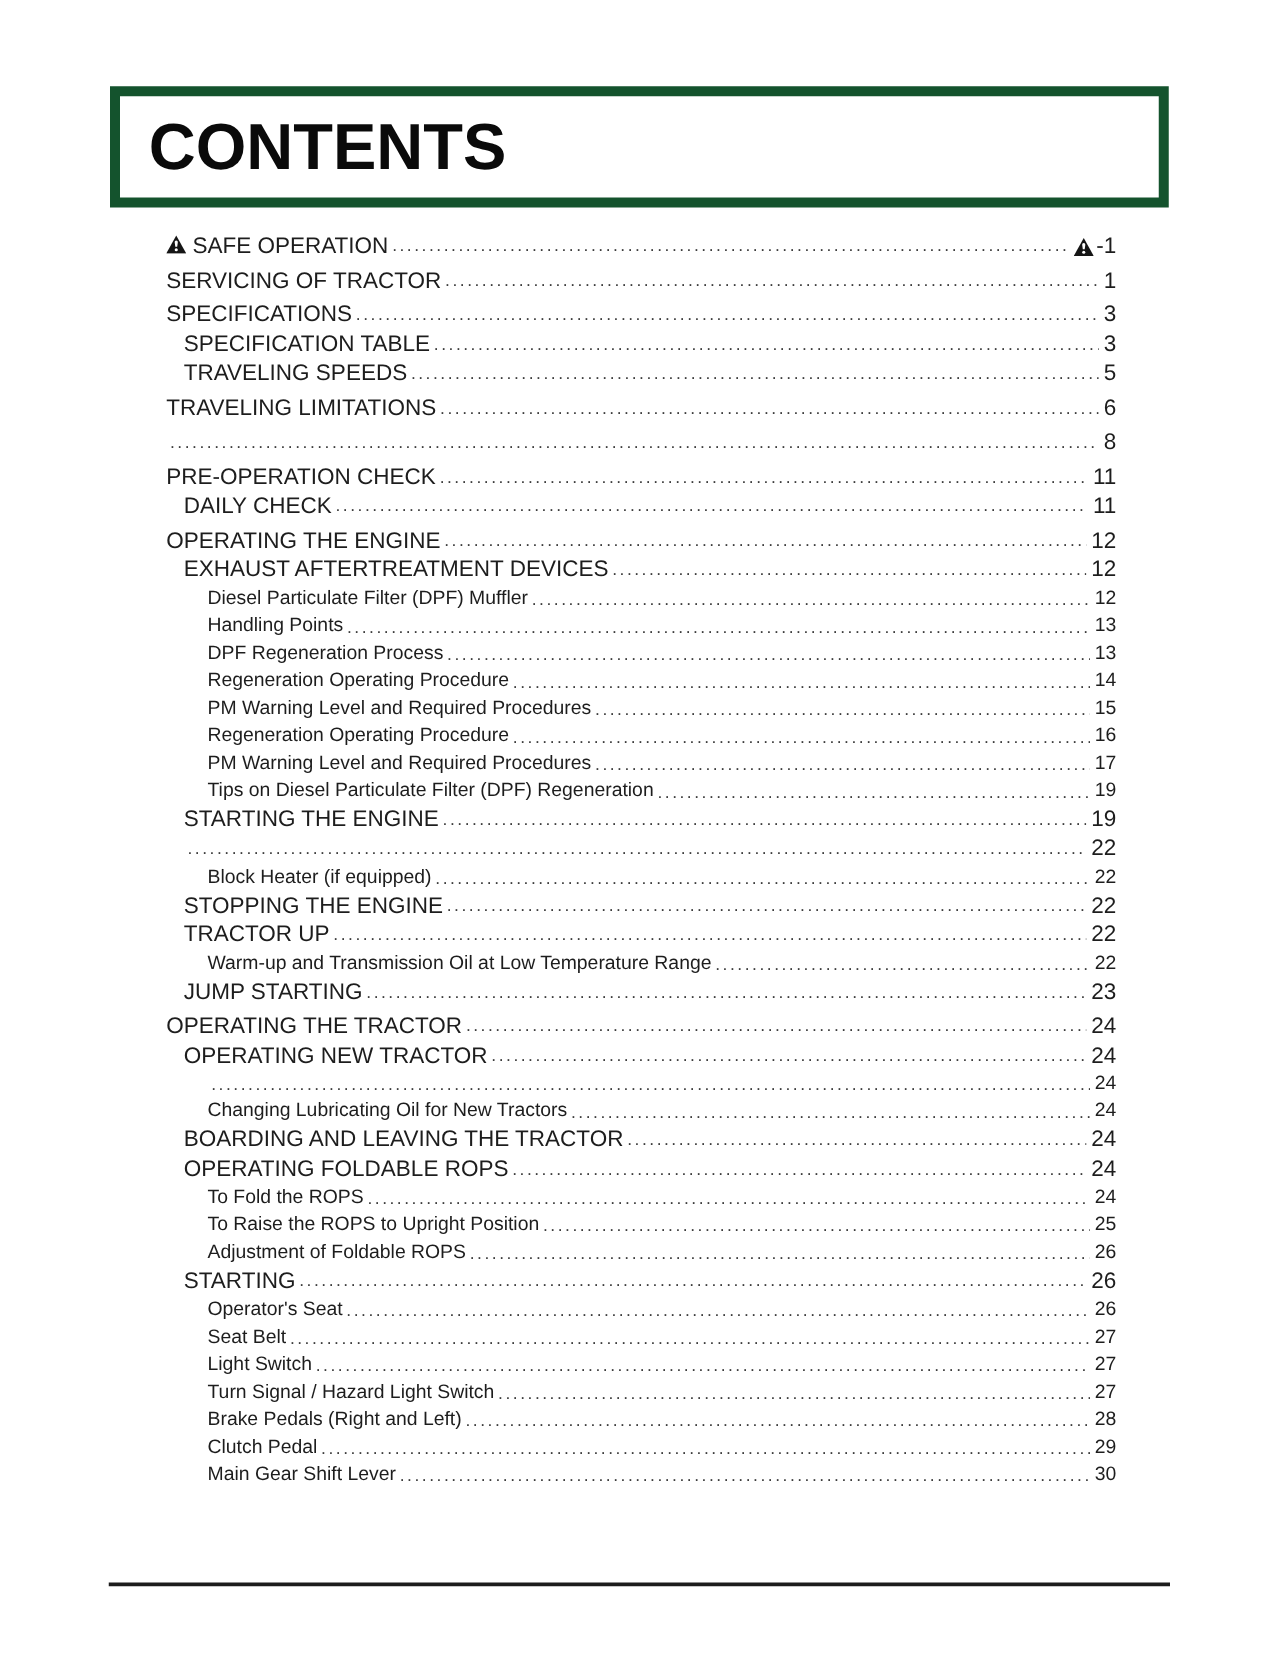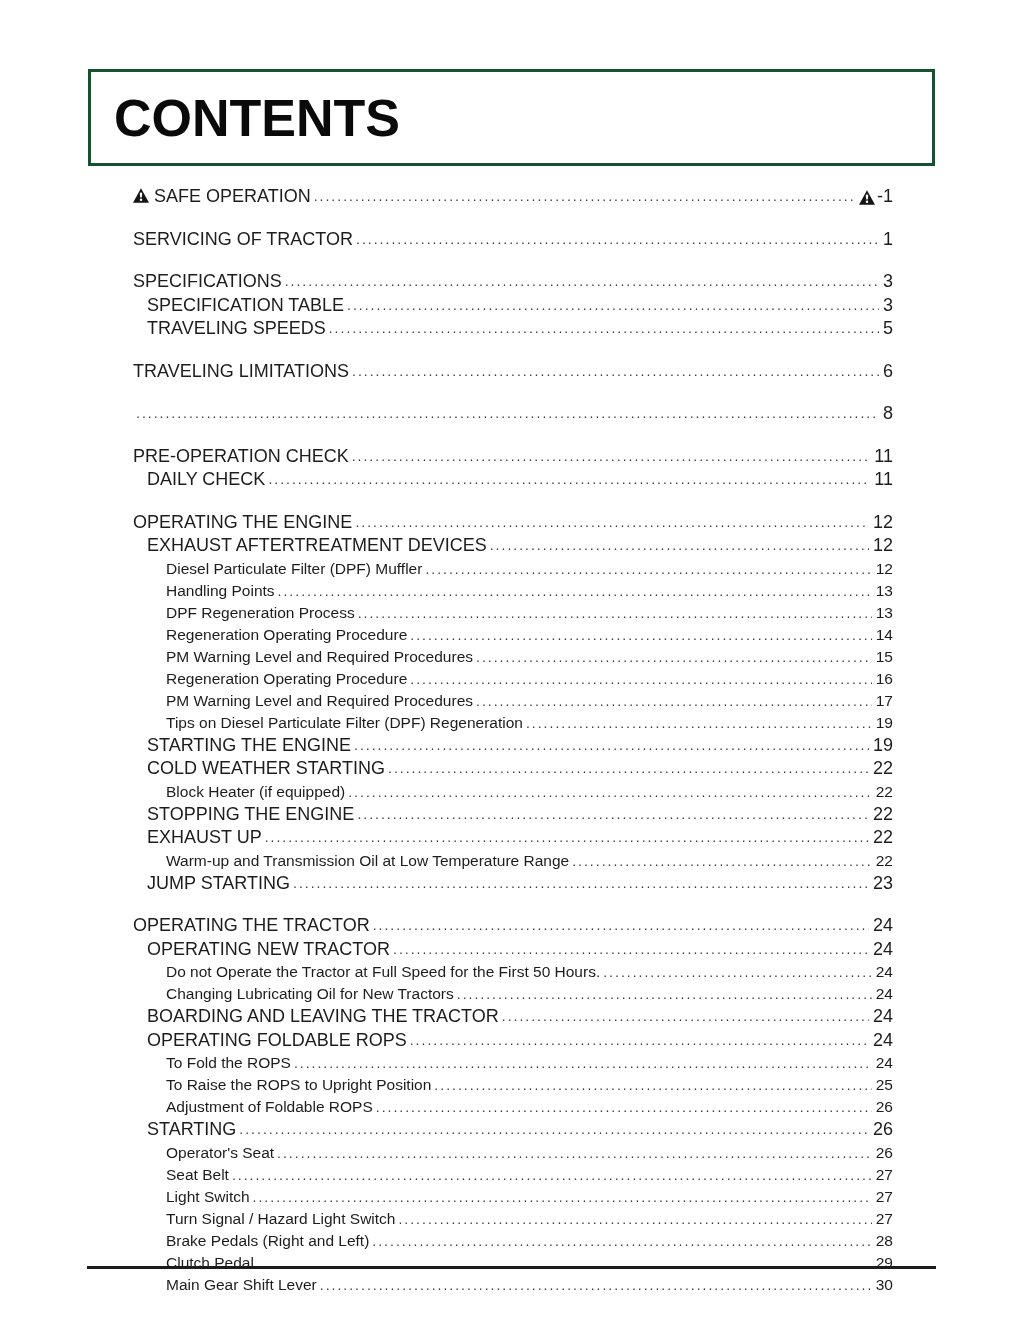--- a/index.html
+++ b/index.html
@@ -16,7 +16,7 @@
     position: absolute;
     left: 88px; top: 69px;
     width: 847px; height: 97px;
-    border: 3px solid #14532d;
+    border: 8px solid #14532d;
     background: #fff;
     display: flex;
     align-items: center;

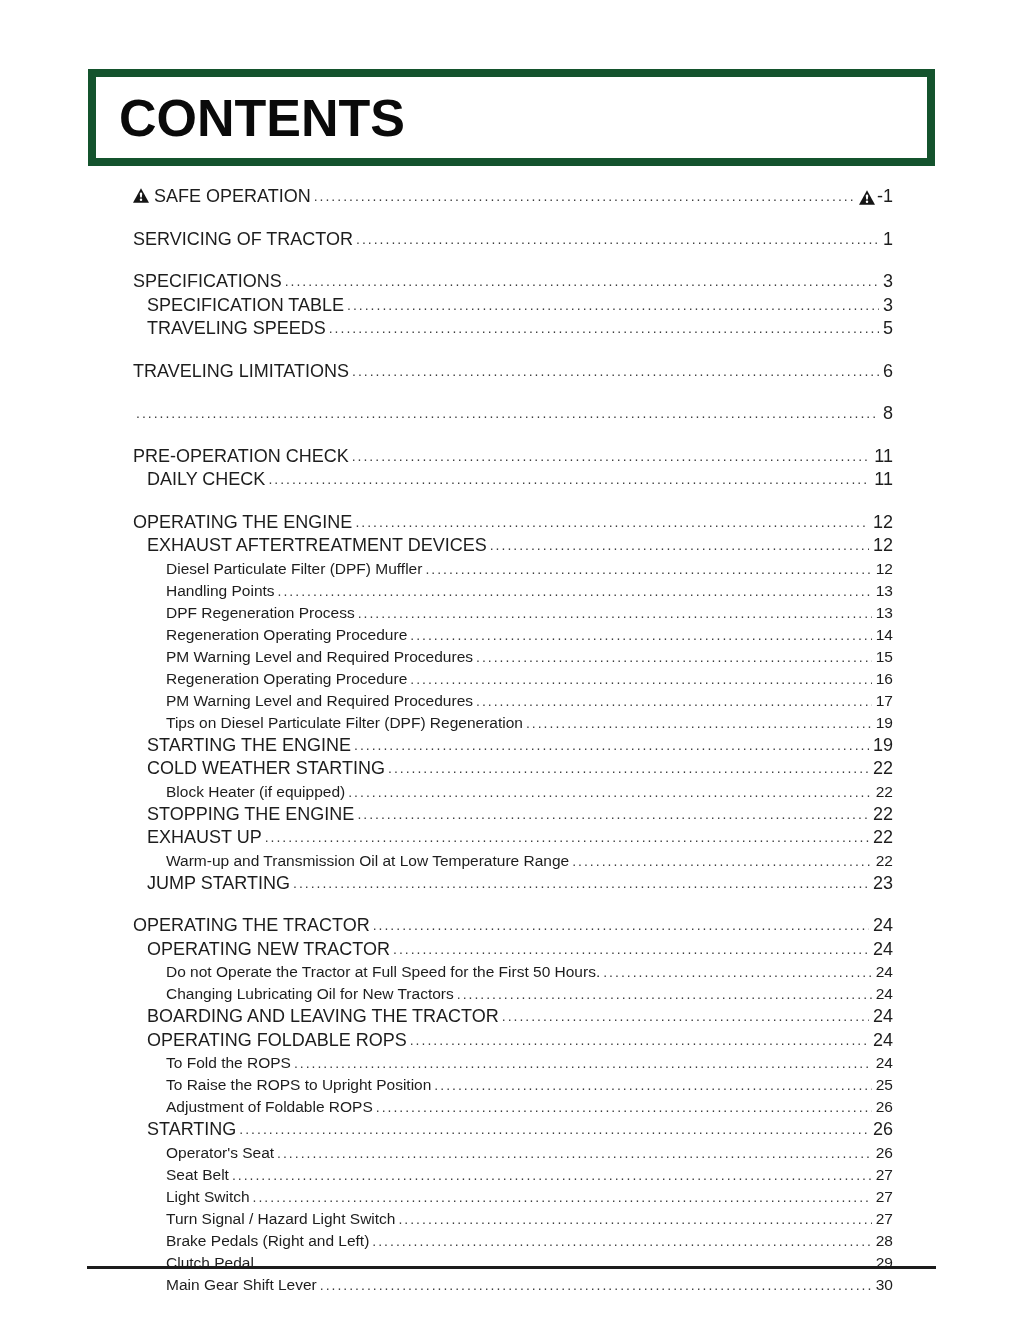--- a/index.html
+++ b/index.html
@@ -42,7 +42,7 @@
     font-size: 18px;
     color: #1d1d1d;
   }
-  .toc-row.group { margin-top: 19px; }
+  .toc-row.group { margin-top: 4px; }
   .toc-row.group:first-child { margin-top: 0; }
   .toc-row.lvl1 { padding-left: 14px; }
   .toc-row.lvl2 { padding-left: 33px; line-height: 22px; font-size: 15.5px; }

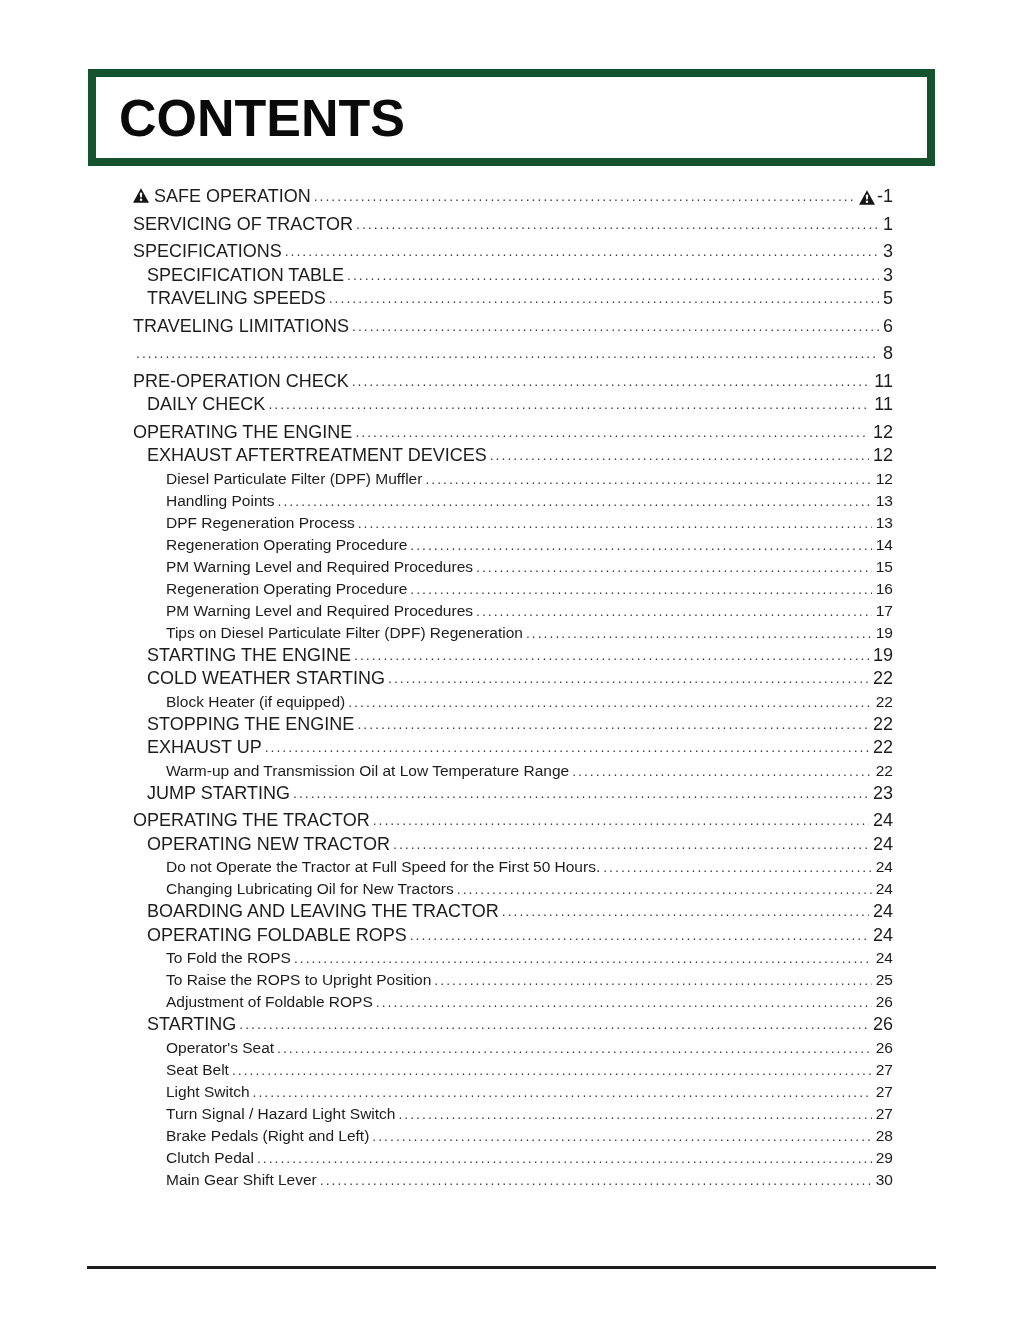--- a/index.html
+++ b/index.html
@@ -202,7 +202,6 @@
       <span class="toc-page">19</span>
     </div>
     <div class="toc-row lvl1">
-      <span class="toc-label">COLD WEATHER STARTING</span>
       <span class="toc-dots">................................................................................................................................................................................................................................................</span>
       <span class="toc-page">22</span>
     </div>

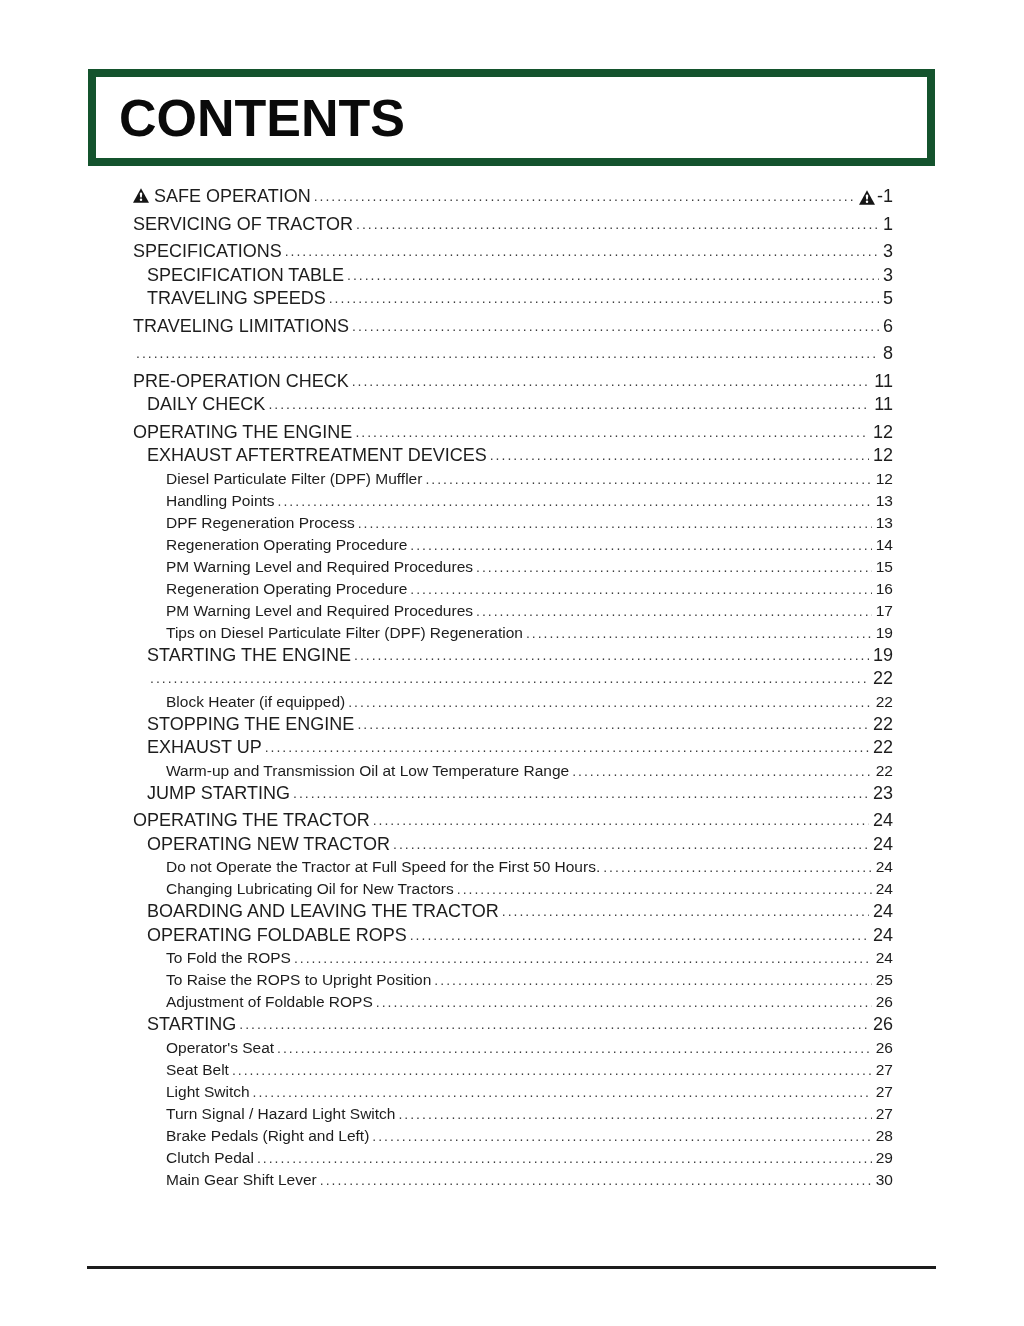--- a/index.html
+++ b/index.html
@@ -216,7 +216,7 @@
       <span class="toc-page">22</span>
     </div>
     <div class="toc-row lvl1">
-      <span class="toc-label">EXHAUST UP</span>
+      <span class="toc-label">TRACTOR UP</span>
       <span class="toc-dots">................................................................................................................................................................................................................................................</span>
       <span class="toc-page">22</span>
     </div>

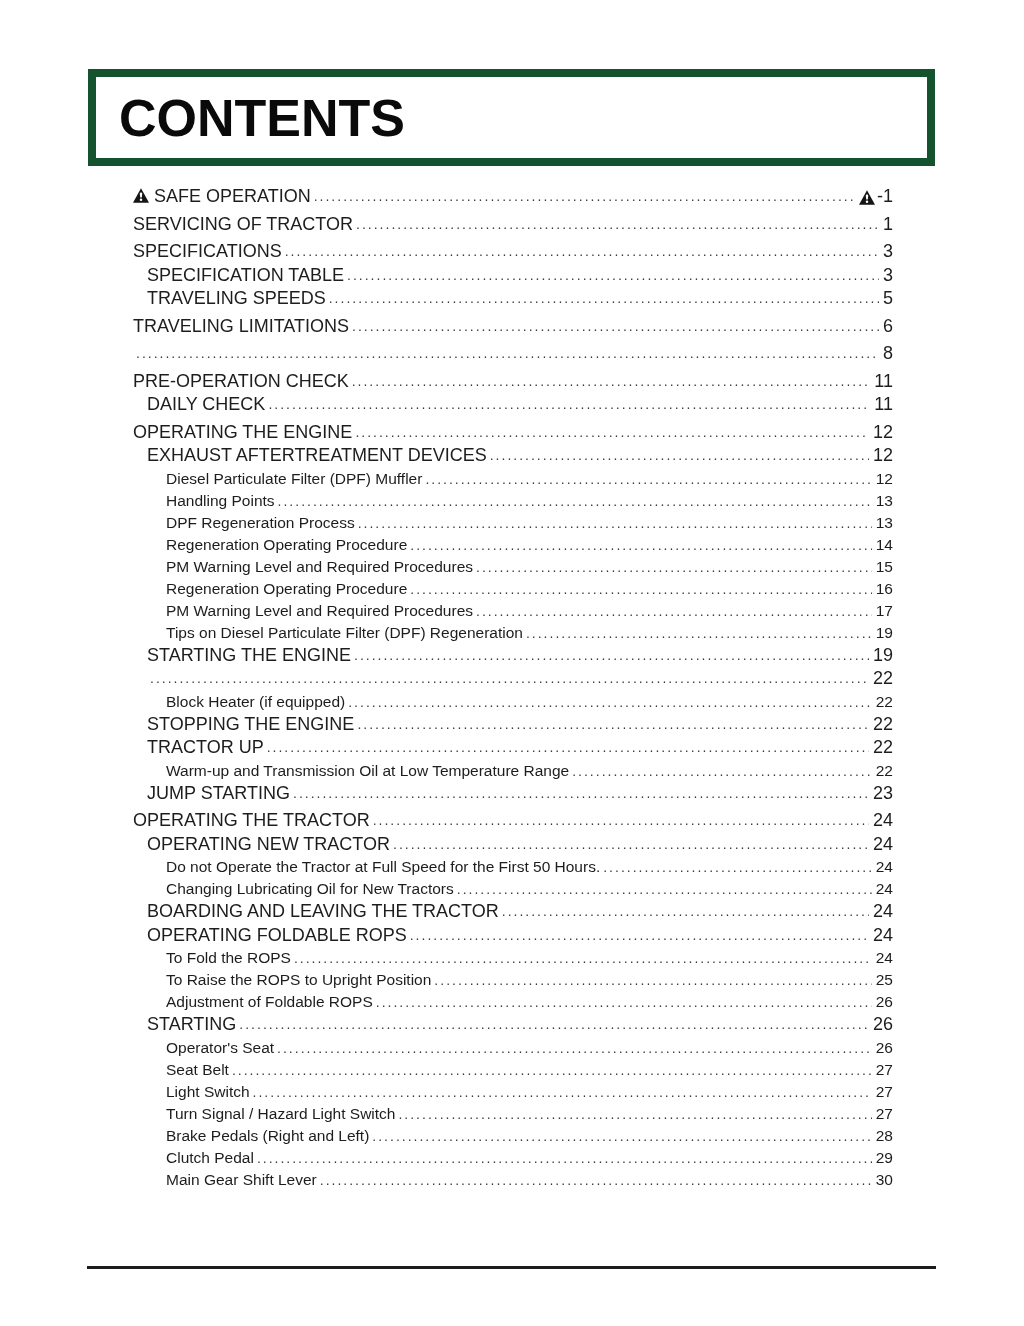--- a/index.html
+++ b/index.html
@@ -241,7 +241,6 @@
       <span class="toc-page">24</span>
     </div>
     <div class="toc-row lvl2">
-      <span class="toc-label">Do not Operate the Tractor at Full Speed for the First 50 Hours.</span>
       <span class="toc-dots">................................................................................................................................................................................................................................................</span>
       <span class="toc-page">24</span>
     </div>

